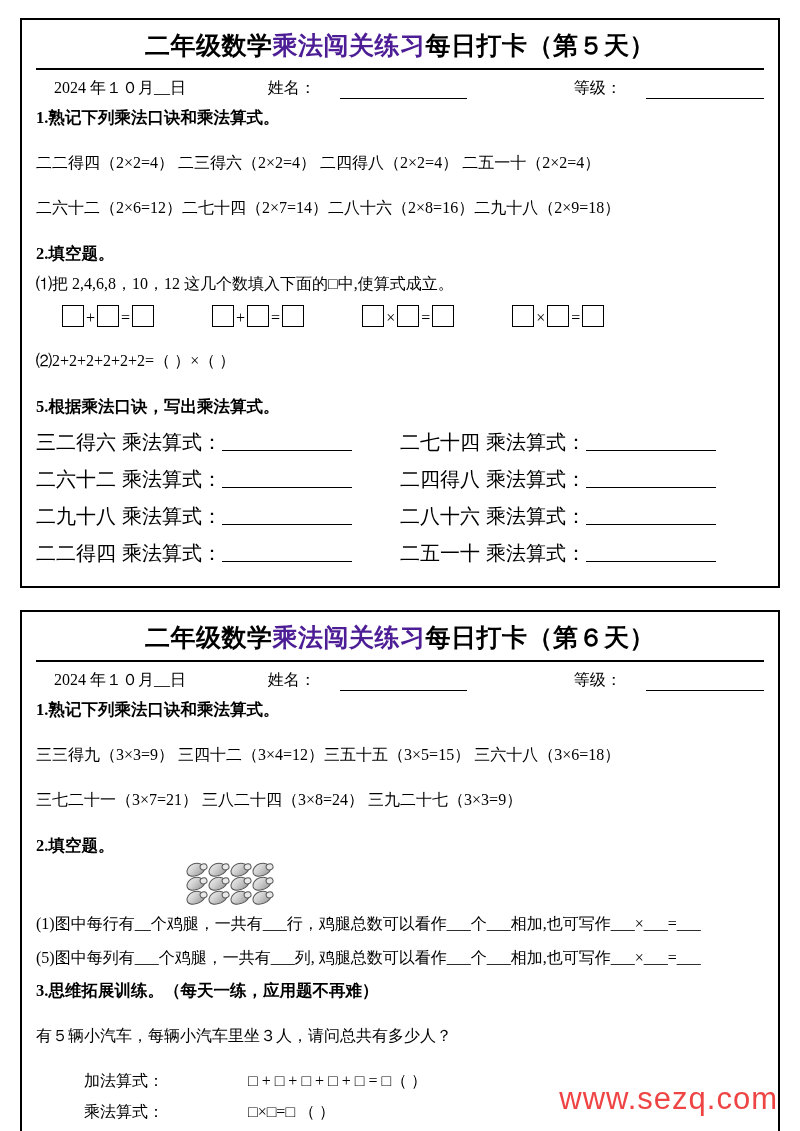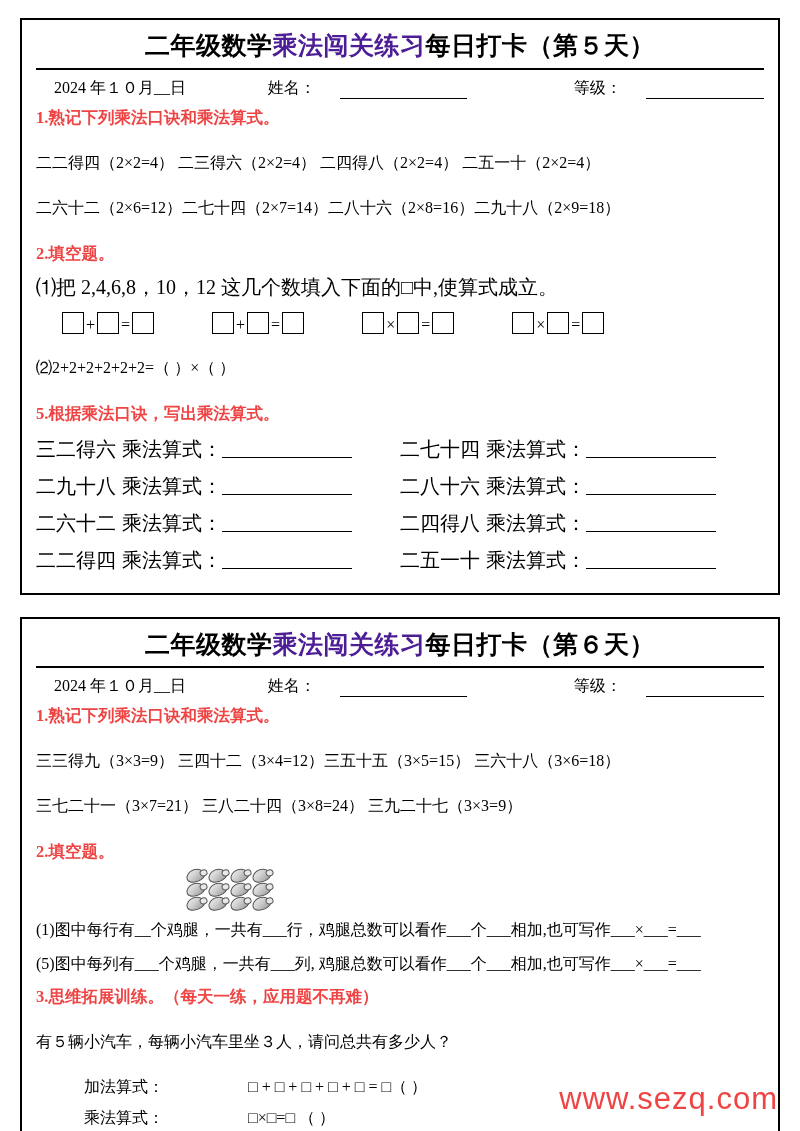--- a/index.html
+++ b/index.html
@@ -65,7 +65,7 @@
   .meta .sp-b { width: 70px; display: inline-block; }
 
   .sect-head {
-    color: #ef4444;
+    color: #000000;
     font-weight: bold;
     font-size: 16.5px;
     margin: 8px 0 6px 0;

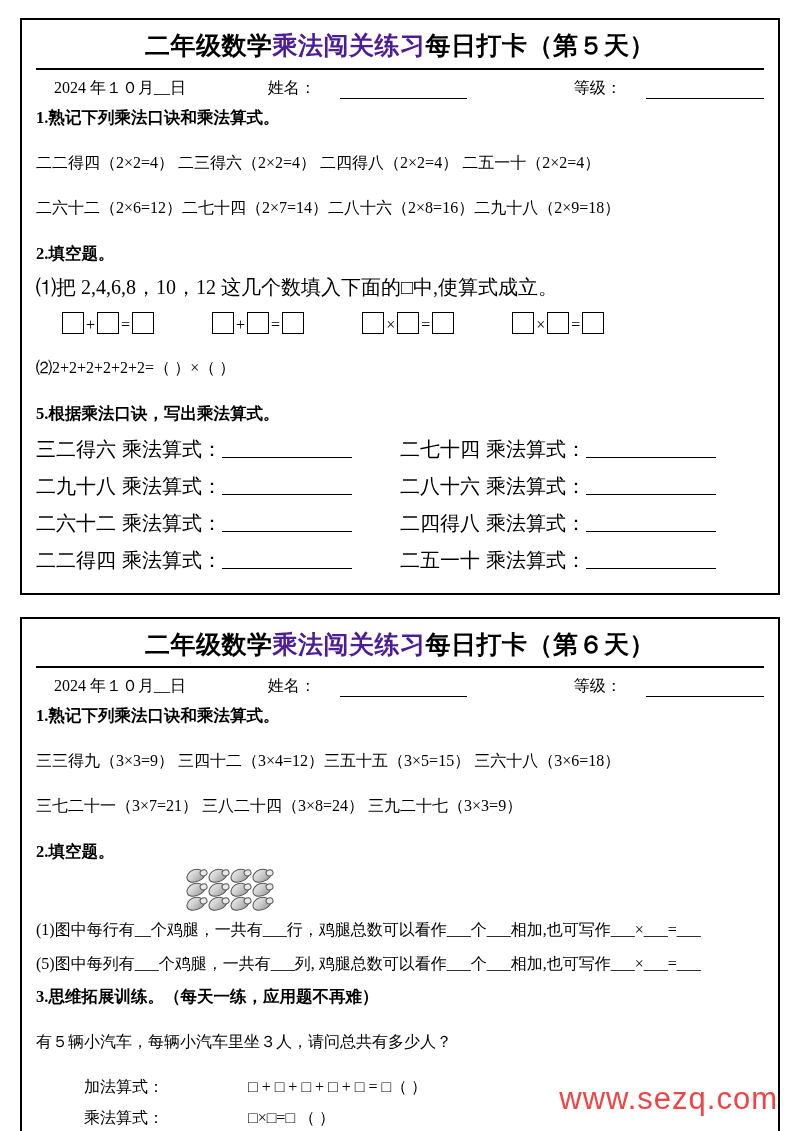--- a/index.html
+++ b/index.html
@@ -76,7 +76,7 @@
     white-space: nowrap;
   }
   .line-wrap {
-    font-size: 20px;
+    font-size: 16px;
     margin: 7px 0;
     line-height: 1.55;
   }

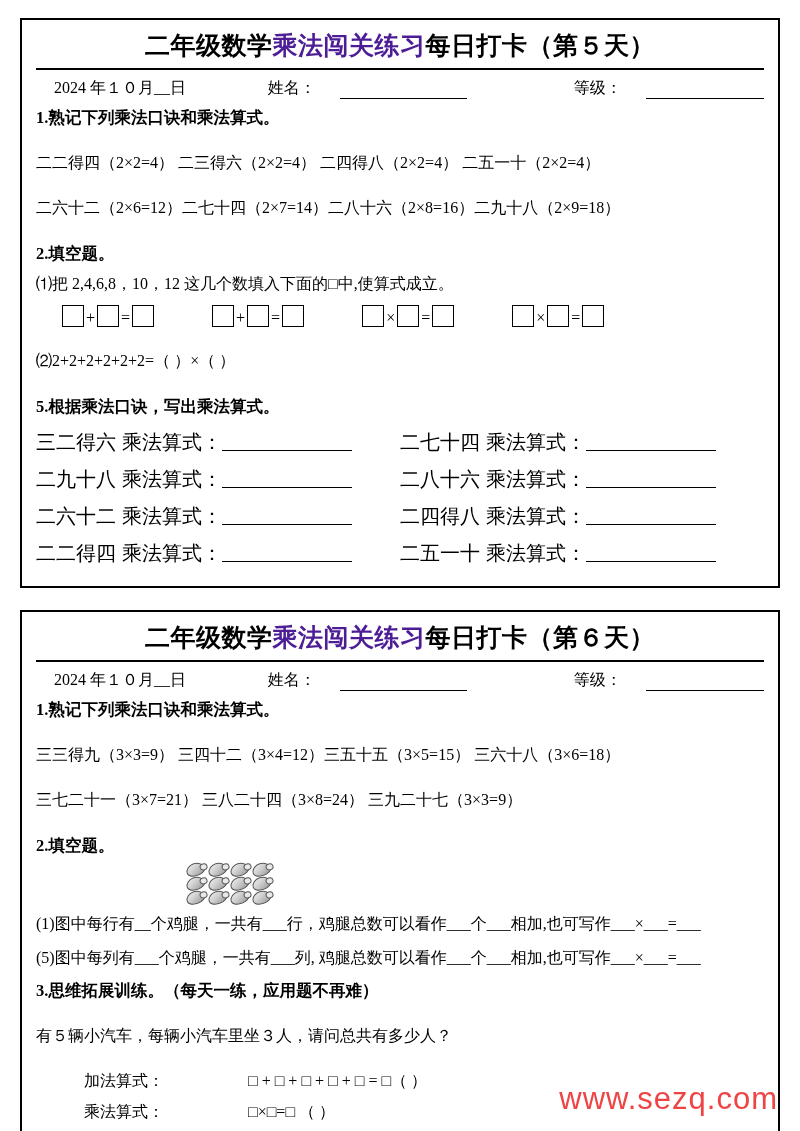--- a/index.html
+++ b/index.html
@@ -227,18 +227,18 @@
         <td class="ln"><span class="ul"></span></td>
       </tr>
       <tr>
-        <td class="lbl">二九十八</td>
-        <td class="eq">乘法算式：</td>
-        <td class="ln"><span class="ul"></span></td>
-        <td class="lbl2">二八十六</td>
+        <td class="lbl">二六十二</td>
+        <td class="eq">乘法算式：</td>
+        <td class="ln"><span class="ul"></span></td>
+        <td class="lbl2">二四得八</td>
         <td class="eq">乘法算式：</td>
         <td class="ln"><span class="ul"></span></td>
       </tr>
       <tr>
-        <td class="lbl">二六十二</td>
-        <td class="eq">乘法算式：</td>
-        <td class="ln"><span class="ul"></span></td>
-        <td class="lbl2">二四得八</td>
+        <td class="lbl">二九十八</td>
+        <td class="eq">乘法算式：</td>
+        <td class="ln"><span class="ul"></span></td>
+        <td class="lbl2">二八十六</td>
         <td class="eq">乘法算式：</td>
         <td class="ln"><span class="ul"></span></td>
       </tr>

